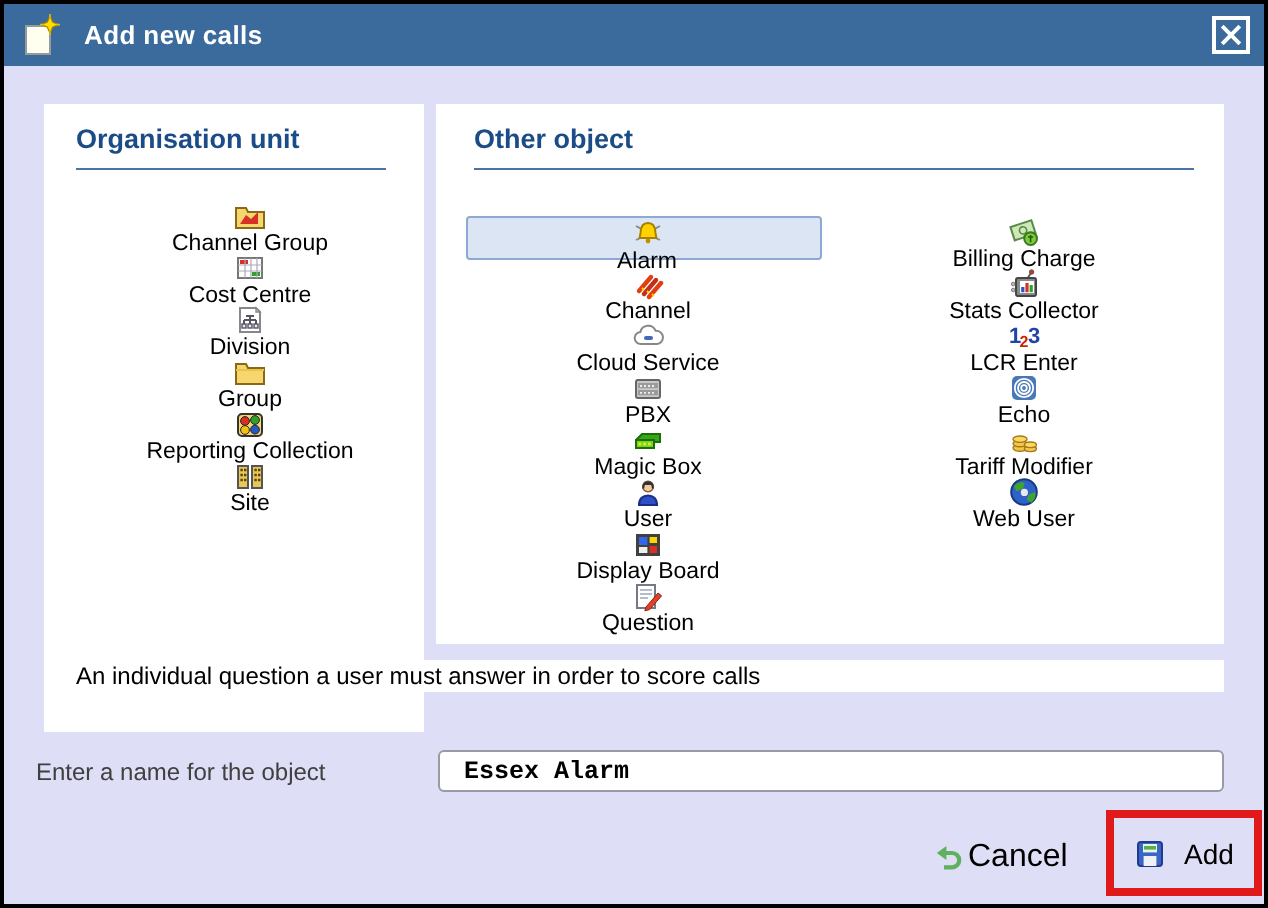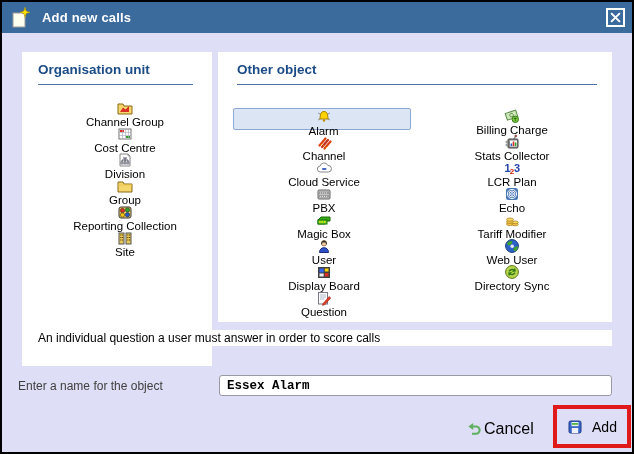--- a/index.html
+++ b/index.html
@@ -268,7 +268,7 @@
             <text x="5.8" y="13.5" font-size="8" font-weight="bold" fill="#cc2200" font-family="sans-serif">2</text>
             <text x="10" y="11.5" font-size="11" font-weight="bold" fill="#2244aa" font-family="sans-serif">3</text>
           </svg>
-          <span>LCR Plan</span>
+          <span>LCR Enter</span>
         </div>
 
         <div class="row">

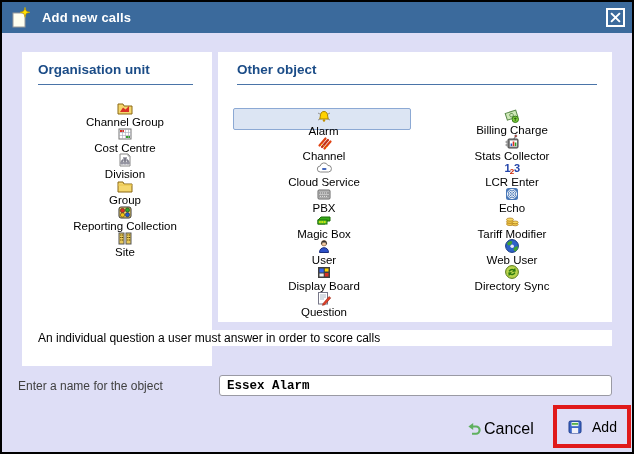--- a/index.html
+++ b/index.html
@@ -302,16 +302,6 @@
           <span>Web User</span>
         </div>
 
-        <div class="row">
-          <svg class="icon16" viewBox="0 0 16 16">
-            <circle cx="8" cy="8" r="6.4" fill="#b8d44c" stroke="#5a7a1c"></circle>
-            <path d="M4.5 7 a4 4 0 0 1 5.5-1.8 l1.2-1.4 .6 3.8 -3.8.4 1.2-1.4 a2.6 2.6 0 0 0-3.4 1.2 z" fill="#2e7a10"></path>
-            <g transform="rotate(180 8 8)">
-              <path d="M4.5 7 a4 4 0 0 1 5.5-1.8 l1.2-1.4 .6 3.8 -3.8.4 1.2-1.4 a2.6 2.6 0 0 0-3.4 1.2 z" fill="#2e7a10"></path>
-            </g>
-          </svg>
-          <span>Directory Sync</span>
-        </div>
 
       </div>
     </div>

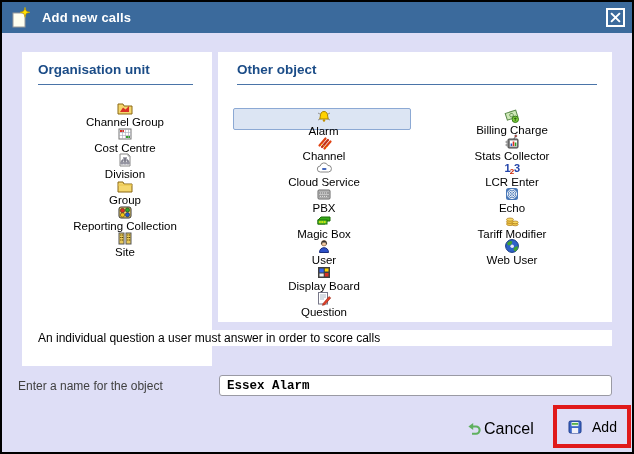--- a/index.html
+++ b/index.html
@@ -45,7 +45,7 @@
   .name-label{position:absolute;left:16px;top:374px;height:20px;line-height:20px;font-size:12px;color:#404040;}
   .name-input{
     position:absolute;left:217px;top:373px;width:393px;height:21px;box-sizing:border-box;
-    border:1px solid #9a9aa4;border-radius:3px;padding:1px 7px;
+    border:1px solid #9a9aa4;border-radius:3px;padding:1px 12px;
     font-family:"Liberation Mono",monospace;font-size:12.5px;font-weight:bold;color:#000;background:#fff;
   }
   .cancel-btn{

